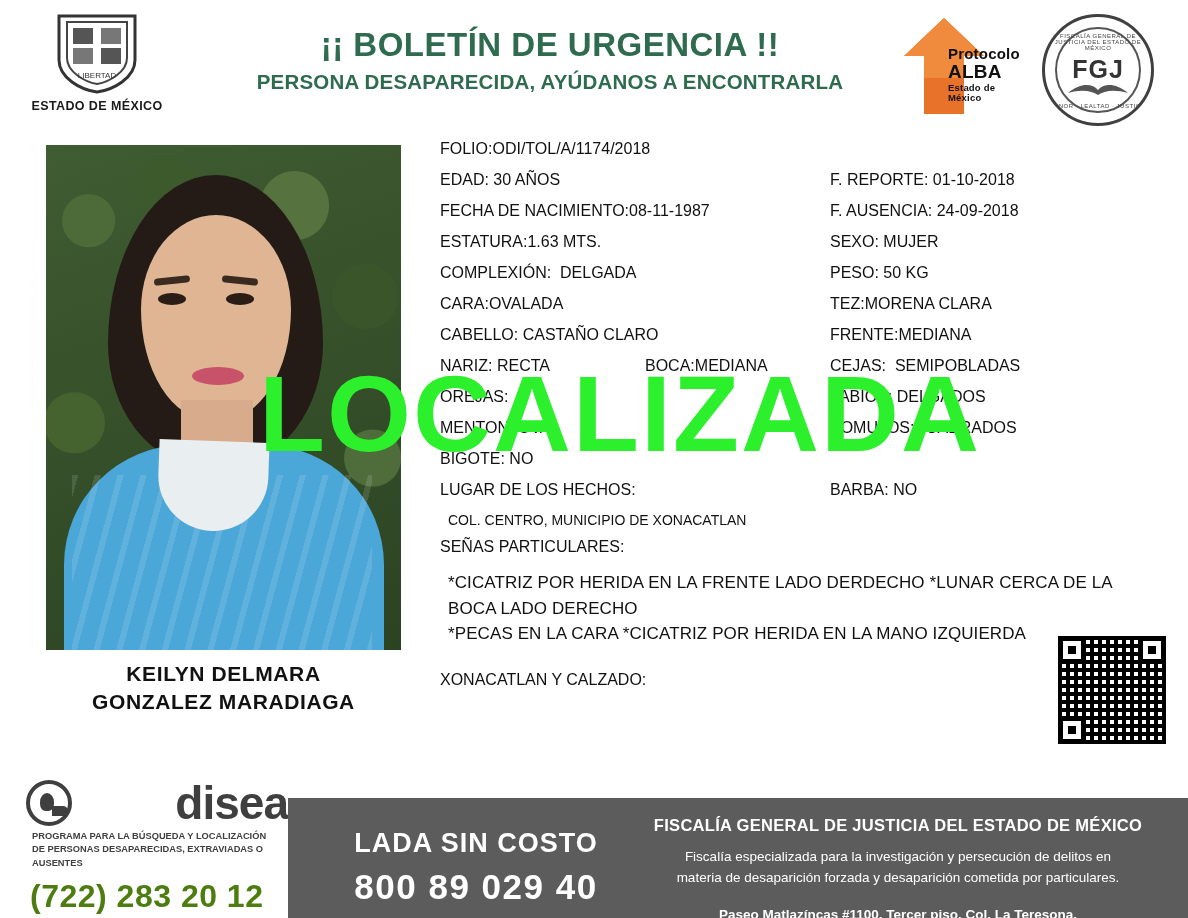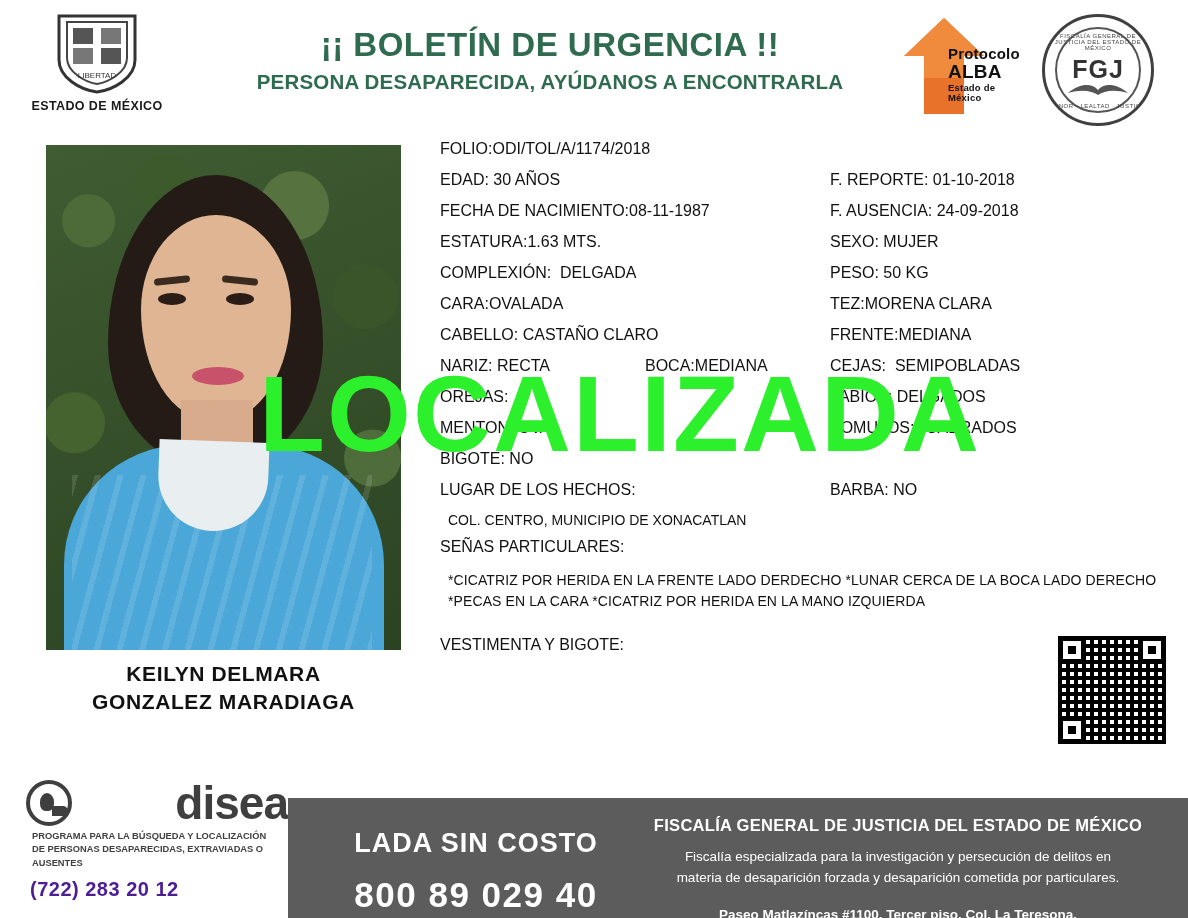--- a/index.html
+++ b/index.html
@@ -243,7 +243,7 @@
 
   .line { position: relative; height: 31px; }
   .small-val { font-size: 14px; }
-  .tiny { font-size: 14px; letter-spacing: .1px; }
+  .tiny { font-size: 17px; letter-spacing: .1px; }
 
   .senas-list { margin-top: 2px; line-height: 1.5; }
 

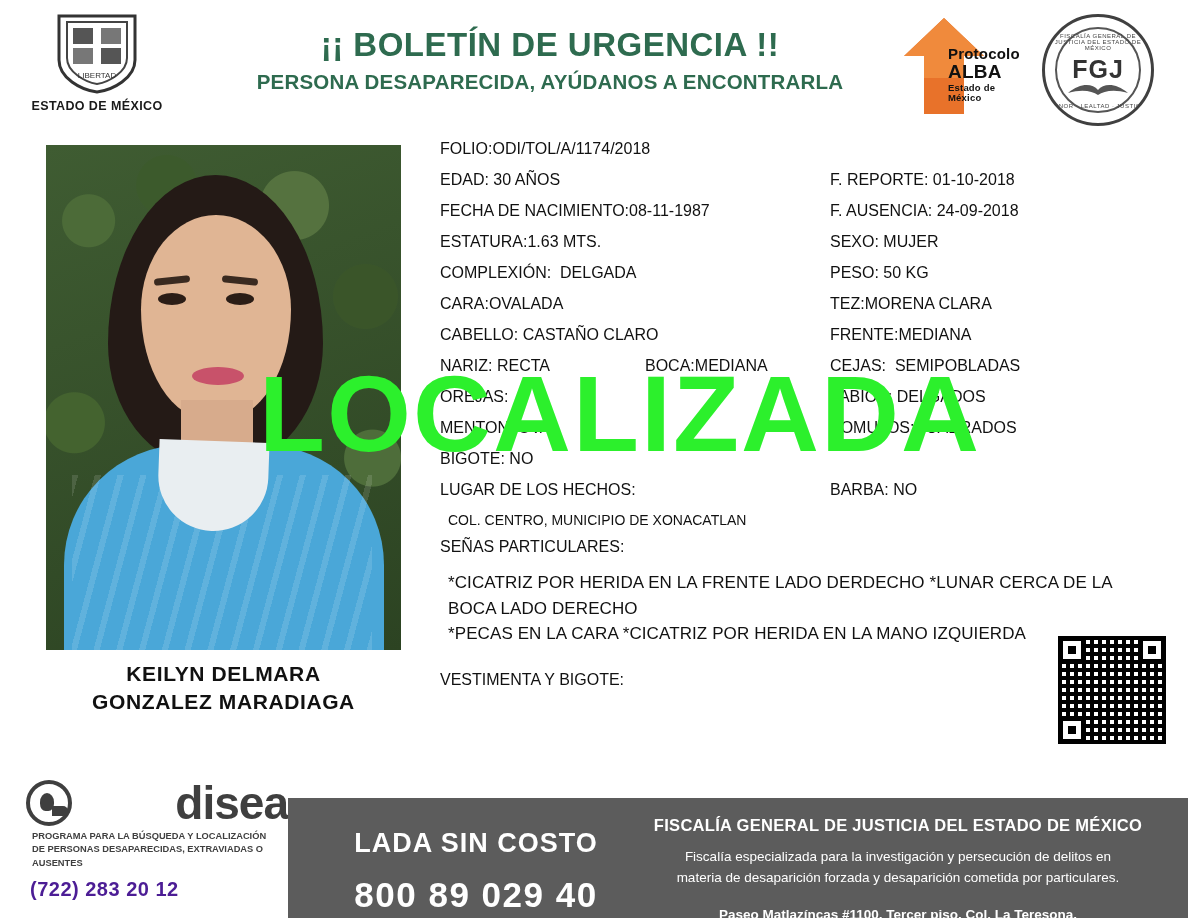--- a/index.html
+++ b/index.html
@@ -472,7 +472,7 @@
   </div>
 
   <div class="line" style="height:30px; margin-top:24px">
-    <span class="col-l lbl">VESTIMENTA Y BIGOTE:</span>
+    <span class="col-l lbl">XONACATLAN Y CALZADO:</span>
     <span class="col-r val"></span>
   </div>
 </div>

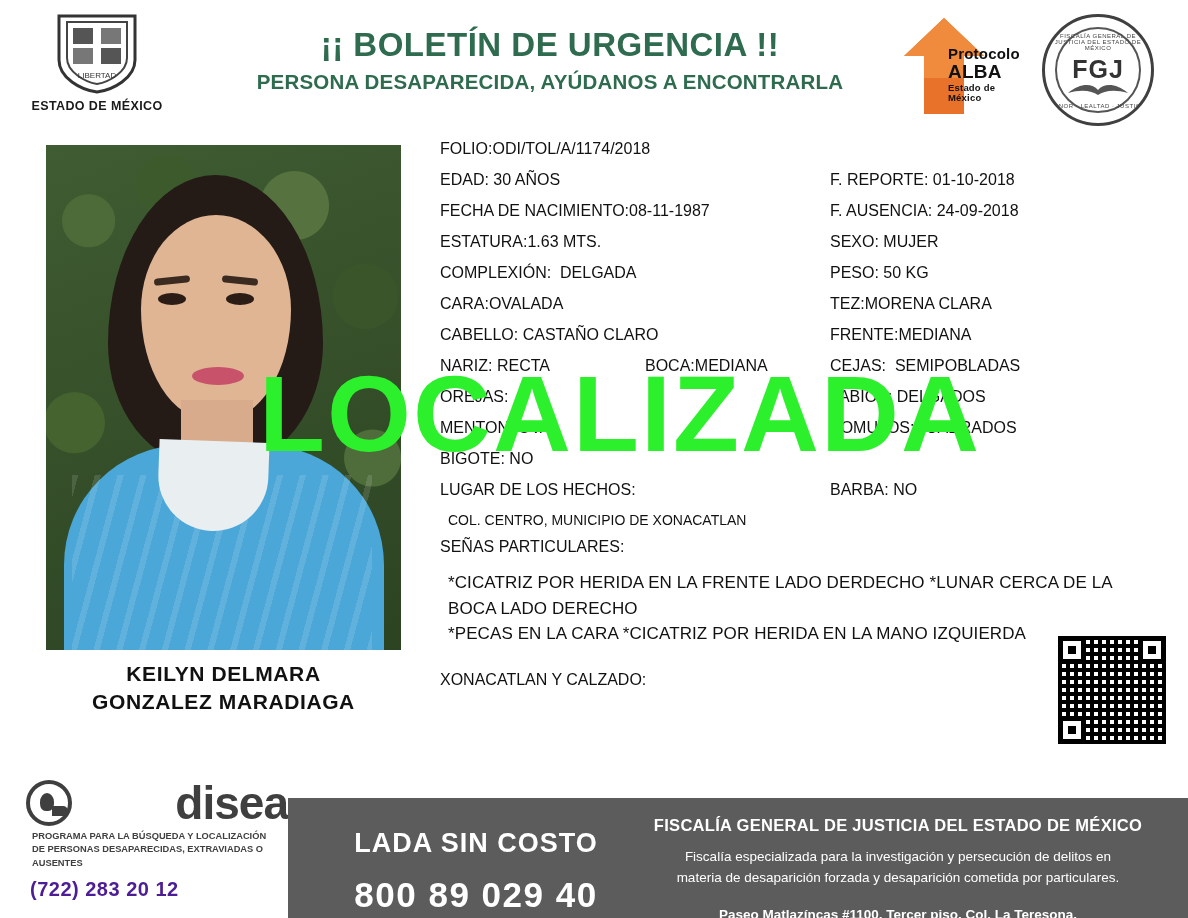--- a/index.html
+++ b/index.html
@@ -307,7 +307,7 @@
     font-size: 9.3px; font-weight: bold; color: #3f3f3f; line-height: 1.45; margin-top: 4px; margin-left: 6px;
   }
   .disea .tel {
-    font-size: 20px; font-weight: bold; color: #4c1d95; margin-top: 8px; margin-left: 4px; letter-spacing: .5px;
+    font-size: 32px; font-weight: bold; color: #4d7c0f; margin-top: 8px; margin-left: 4px; letter-spacing: .5px;
   }
   .foot-bar {
     position: absolute; left: 288px; bottom: 0; width: 900px; height: 120px;

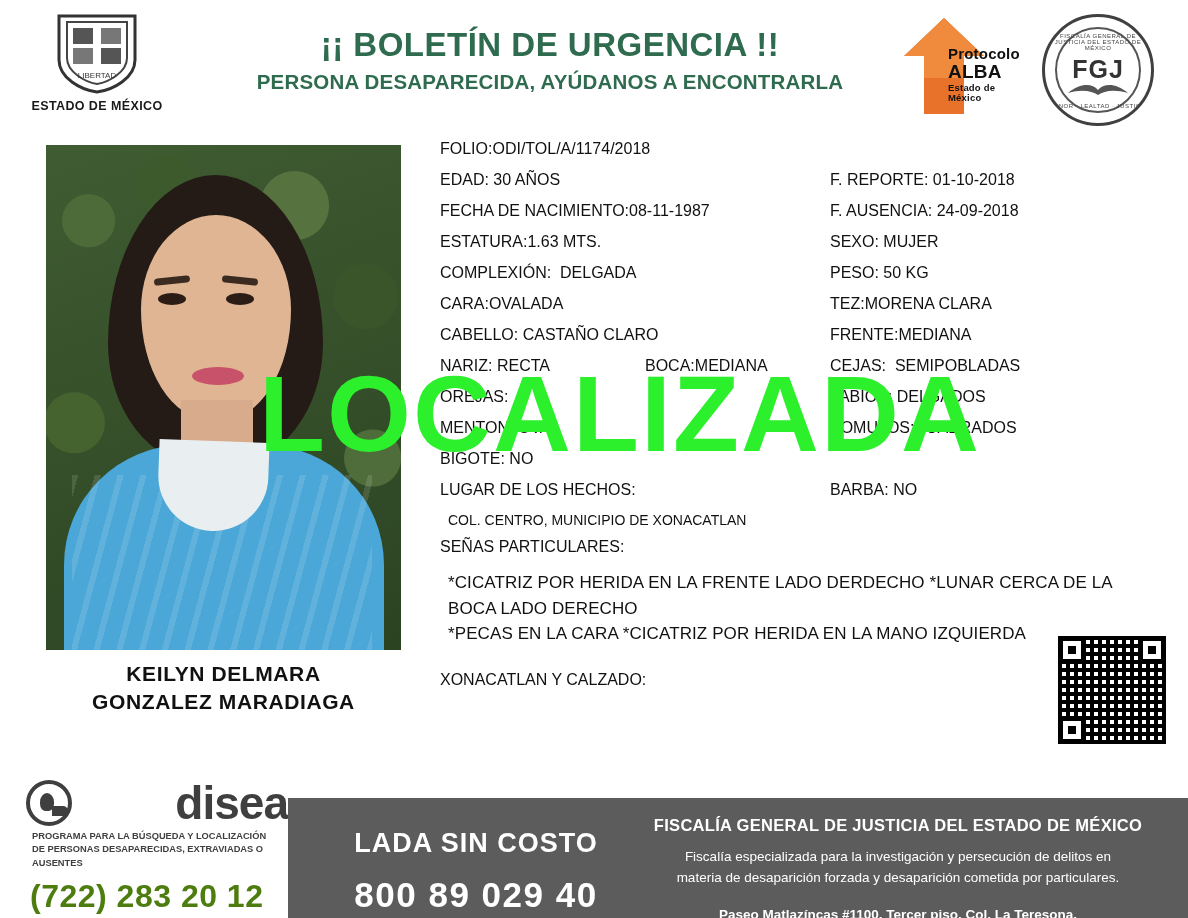--- a/index.html
+++ b/index.html
@@ -317,7 +317,7 @@
     position: absolute; left: 38px; top: 30px; width: 300px; text-align: center;
   }
   .lada .l1 { font-size: 27px; font-weight: bold; letter-spacing: 1px; }
-  .lada .l2 { font-size: 35px; font-weight: bold; letter-spacing: 1.5px; margin-top: 16px; }
+  .lada .l2 { font-size: 35px; font-weight: bold; letter-spacing: 1.5px; margin-top: 8px; }
   .fiscalia {
     position: absolute; left: 330px; top: 18px; width: 560px; text-align: center;
   }

